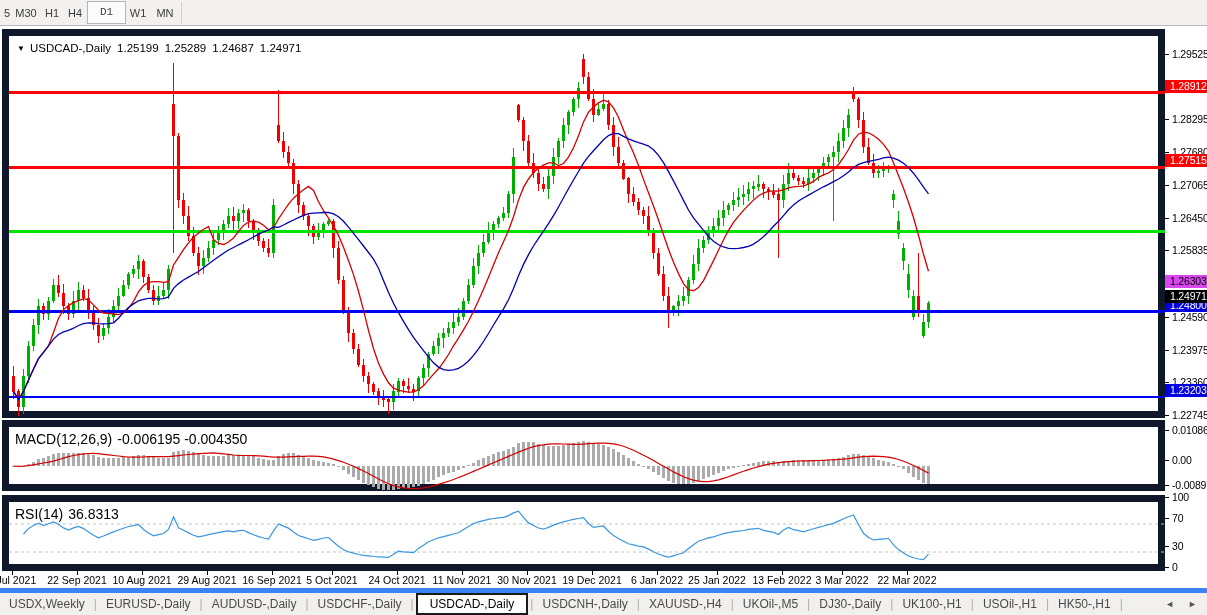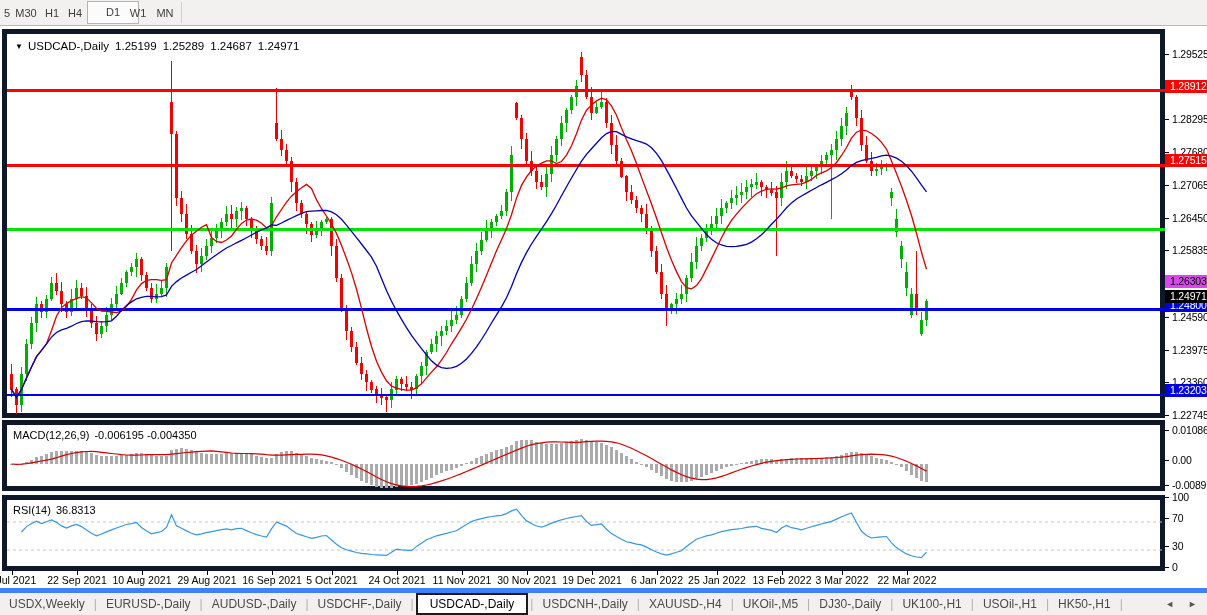--- a/index.html
+++ b/index.html
@@ -56,7 +56,7 @@
     <div class="tf-btn" style="left: 13px; width: 26px;">M30</div>
     <div class="tf-btn" style="left: 43px; width: 18px;">H1</div>
     <div class="tf-btn" style="left: 66px; width: 18px;">H4</div>
-    <div class="tf-btn active" style="left: 87px; width: 52px;">D1</div>
+    <div class="tf-btn active" style="left: 87px; width: 39px; font-family: Liberation Mono, monospace;">D1</div>
     <div class="tf-btn" style="left: 127px; width: 22px;">W1</div>
     <div class="tf-btn" style="left: 153px; width: 24px;">MN</div>
     <div class="tb-sep" style="left: 181px;"></div>

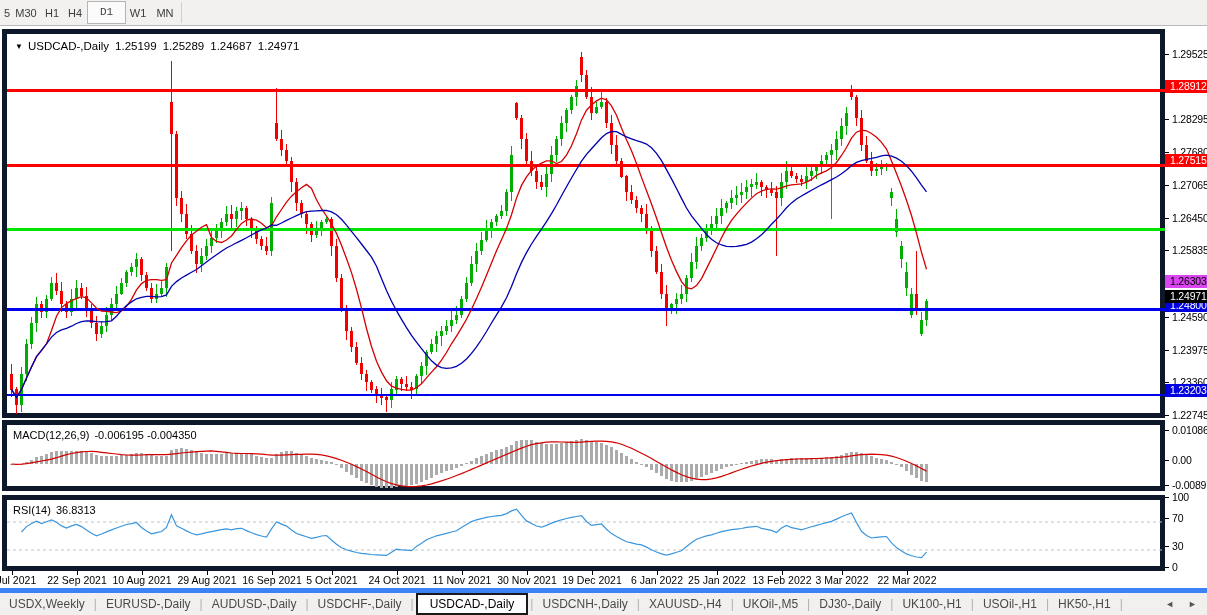--- a/index.html
+++ b/index.html
@@ -15,7 +15,7 @@
   .tb-sep { position:absolute; top:2px; width:1px; height:21px; background:#cfcfcf; }
 
   
-  .panel { position:absolute; left:2px; width:1163px; background:#fff; border:5px solid #0f172a; }
+  .panel { position:absolute; left:2px; width:1163px; background:#fff; border:7px solid #0f172a; }
   #panel-main { top:29px;  height:389px; }
   #panel-macd { top:420px; height:71px; }
   #panel-rsi  { top:495px; height:76px; }

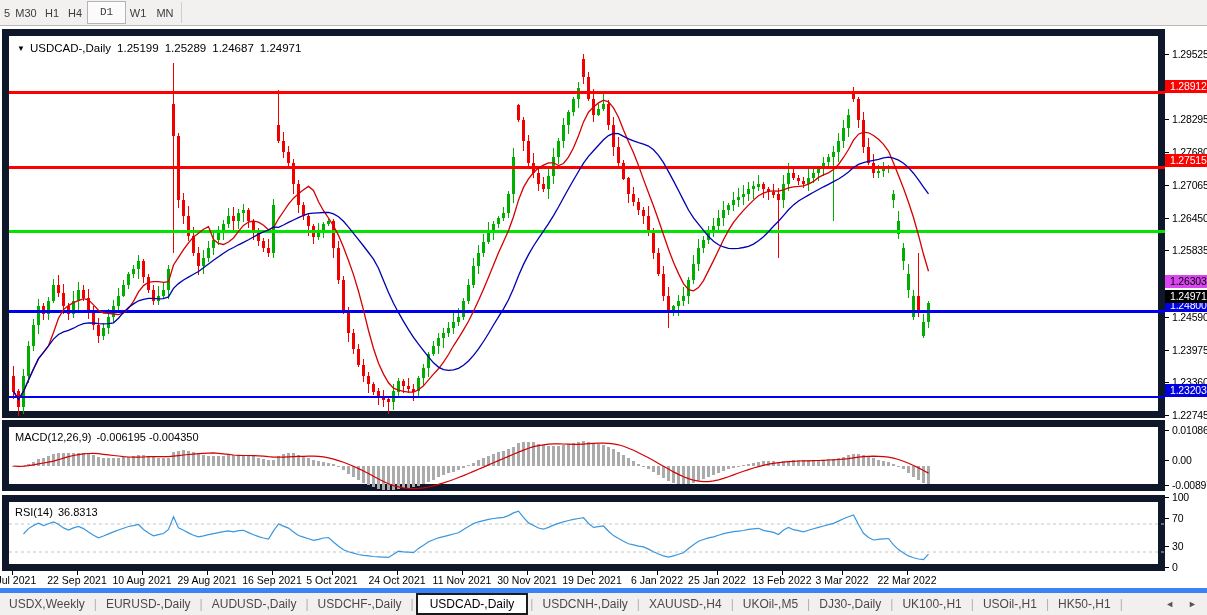--- a/index.html
+++ b/index.html
@@ -24,7 +24,7 @@
   #chart-title { position:absolute; left:8px; top:6px; font-size:11.5px; color:#000; white-space:nowrap; z-index:5; }
   #chart-title .tri { font-size:8px; margin-right:5px; position:relative; top:-1px; }
   #chart-title span.num { margin-left:6px; }
-  .ind-label { position:absolute; left:6px; top:4px; font-size:11px; color:#000; white-space:nowrap; z-index:5; }
+  .ind-label { position:absolute; left:6px; top:4px; font-size:14px; color:#000; white-space:nowrap; z-index:5; }
   .ind-label span.vals { margin-left:5px; }
 
   

